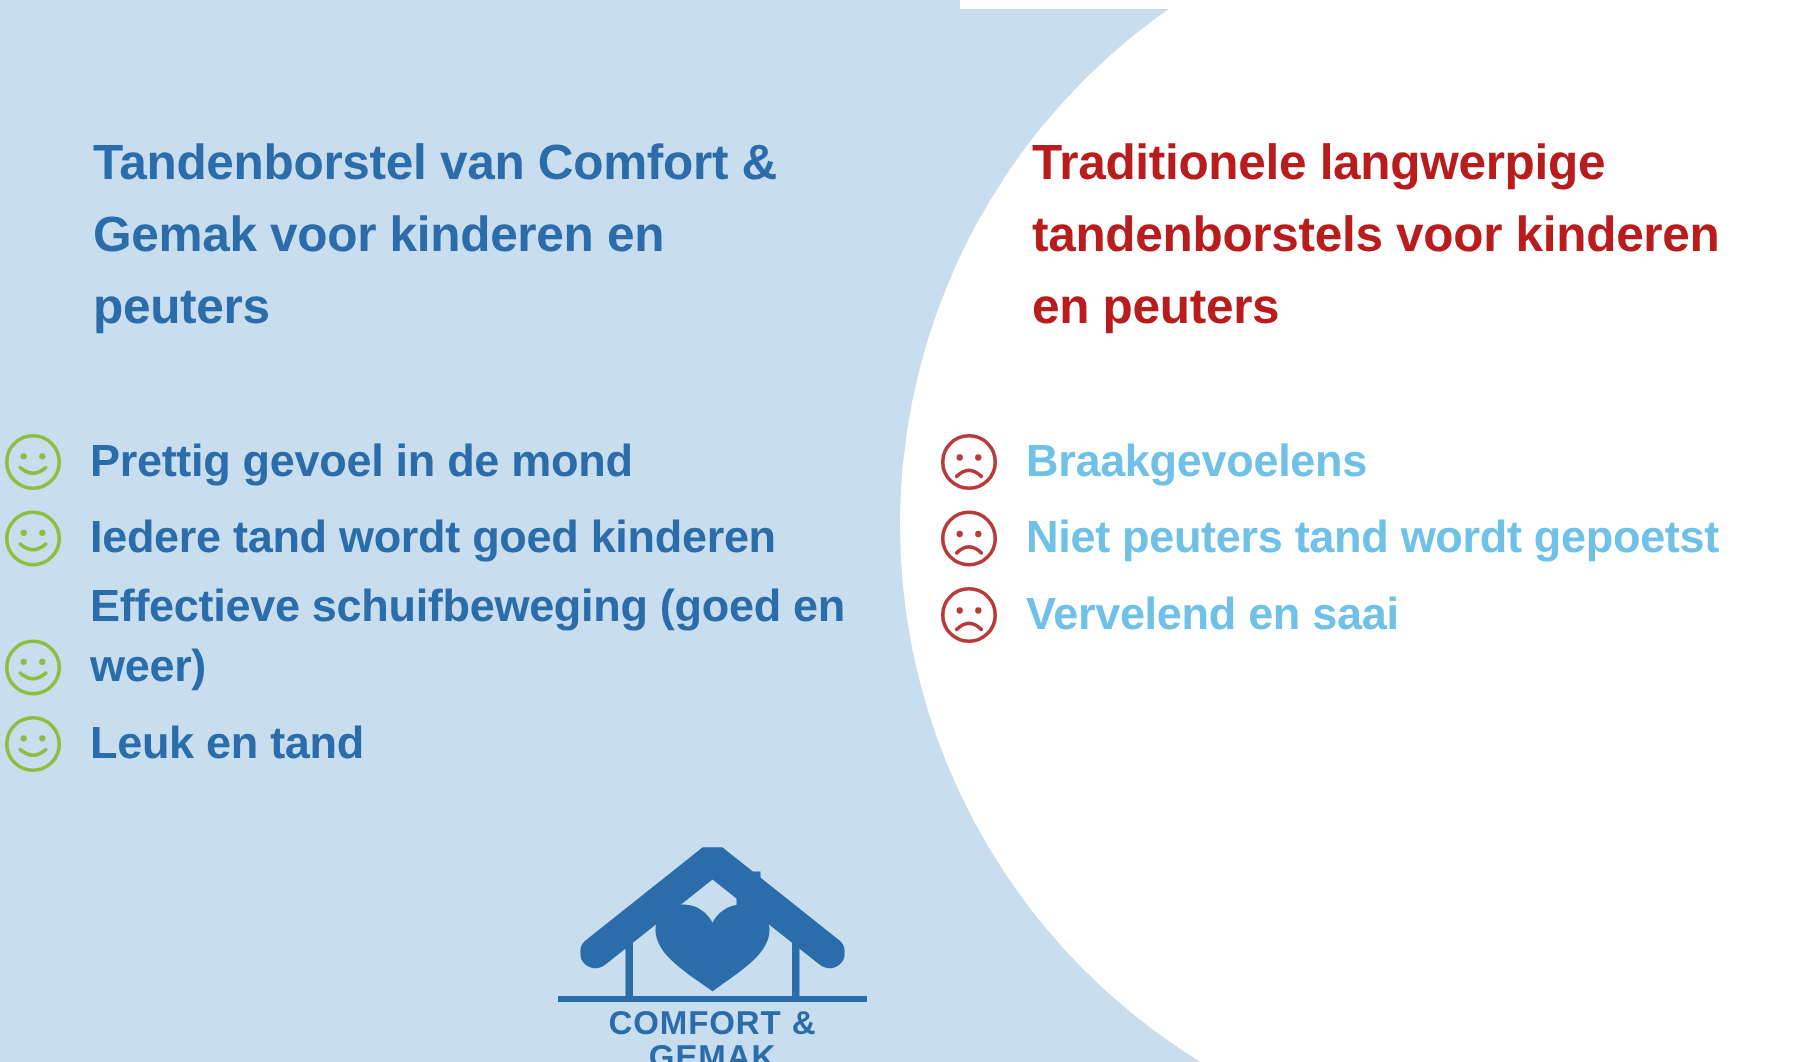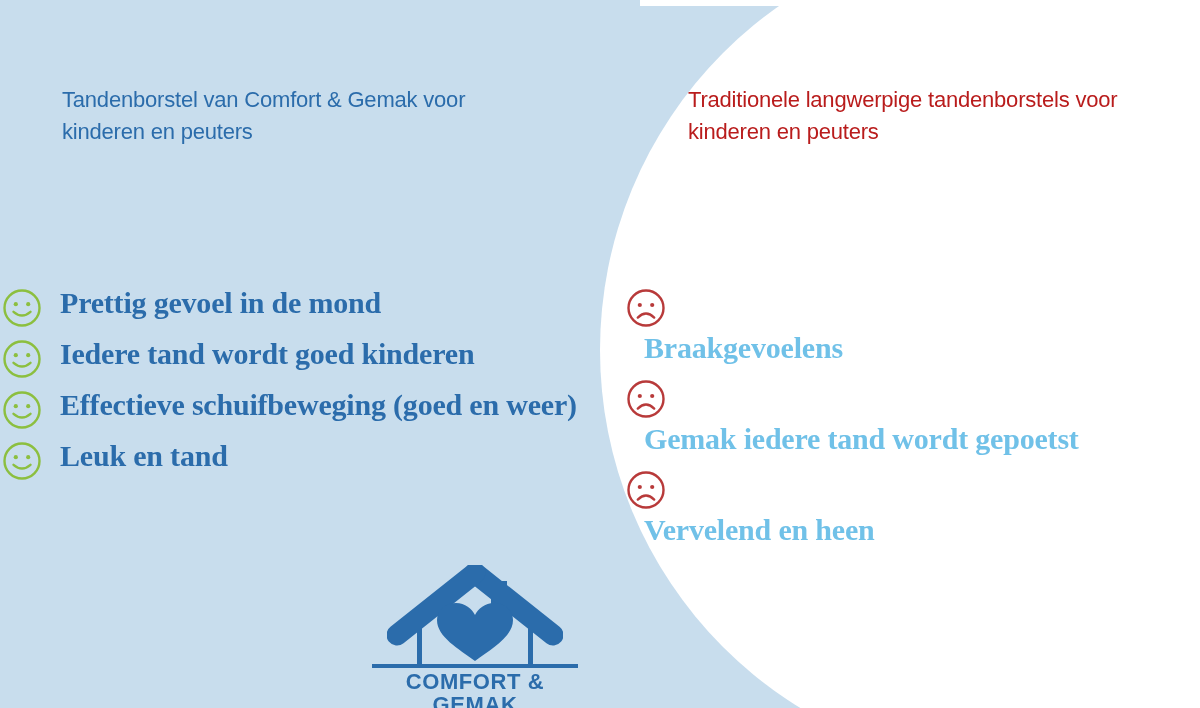--- a/index.html
+++ b/index.html
@@ -66,8 +66,8 @@
     left: 62px;
     top: 84px;
     width: 470px;
-    font-size: 22px;
-    font-weight: 400;
+    font-size: 33px;
+    font-weight: 700;
     line-height: 1.46;
     letter-spacing: -0.2px;
     margin: 0;

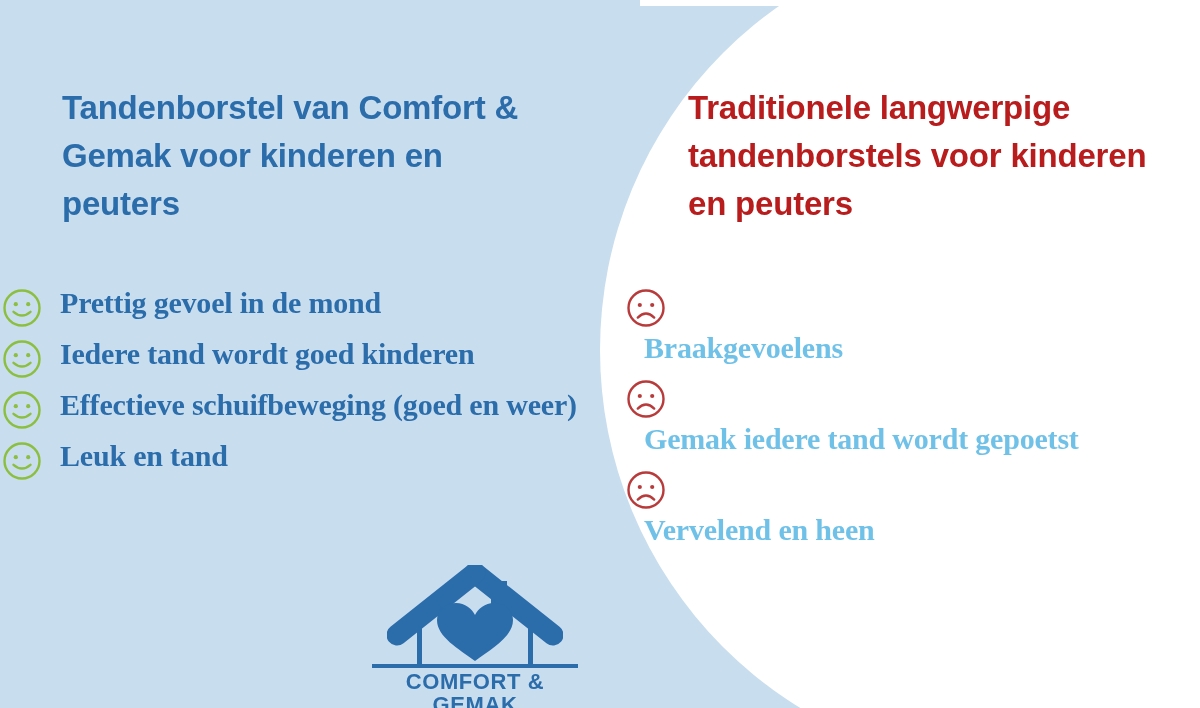--- a/index.html
+++ b/index.html
@@ -87,9 +87,8 @@
 
   .bullet {
     display: flex;
-    align-items: flex-start;
+    align-items: flex-end;
     margin-bottom: 6px;
-    font-family: Liberation Serif, serif;
   }
   .bullet-icon {
     flex: 0 0 auto;

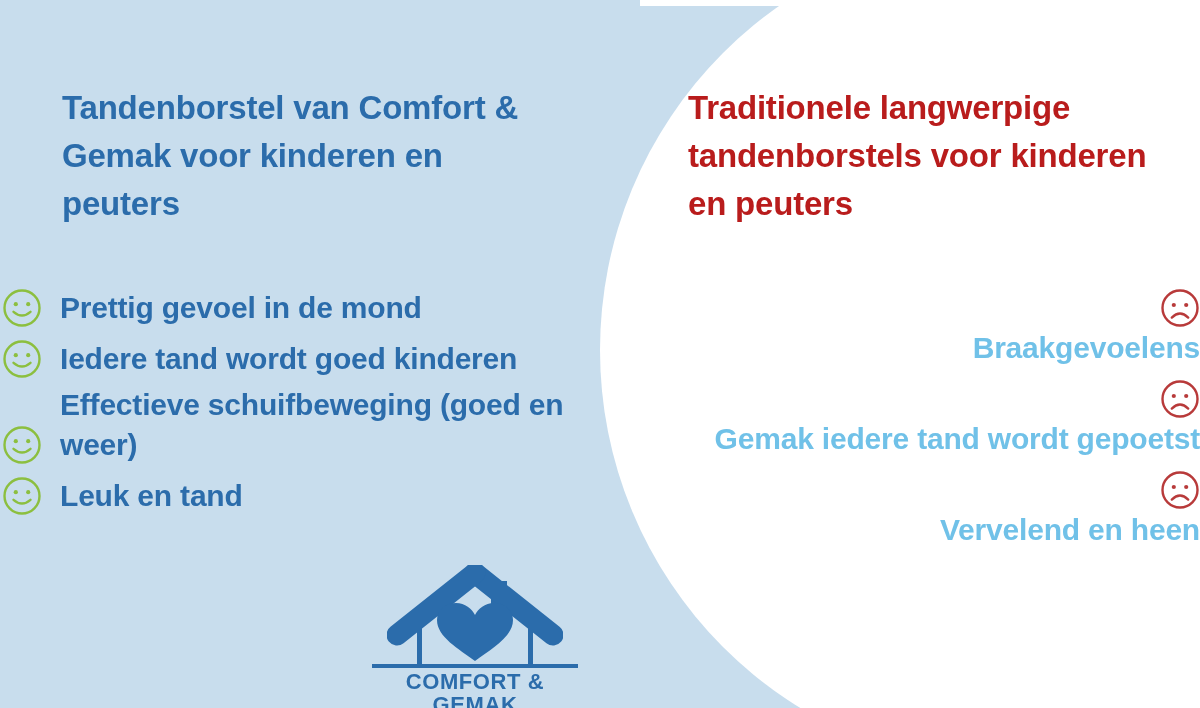--- a/index.html
+++ b/index.html
@@ -109,7 +109,7 @@
   .col-left .bullet { padding-left: 2px; }
   .col-left .bullet-text  { color: #2b6cab; max-width: 520px; }
 
-  .col-right .bullet { padding-left: 6px; flex-direction: column; }
+  .col-right .bullet { padding-left: 6px; }
   .col-right .bullet-text { color: #70c1e8; max-width: 530px; }
 
   

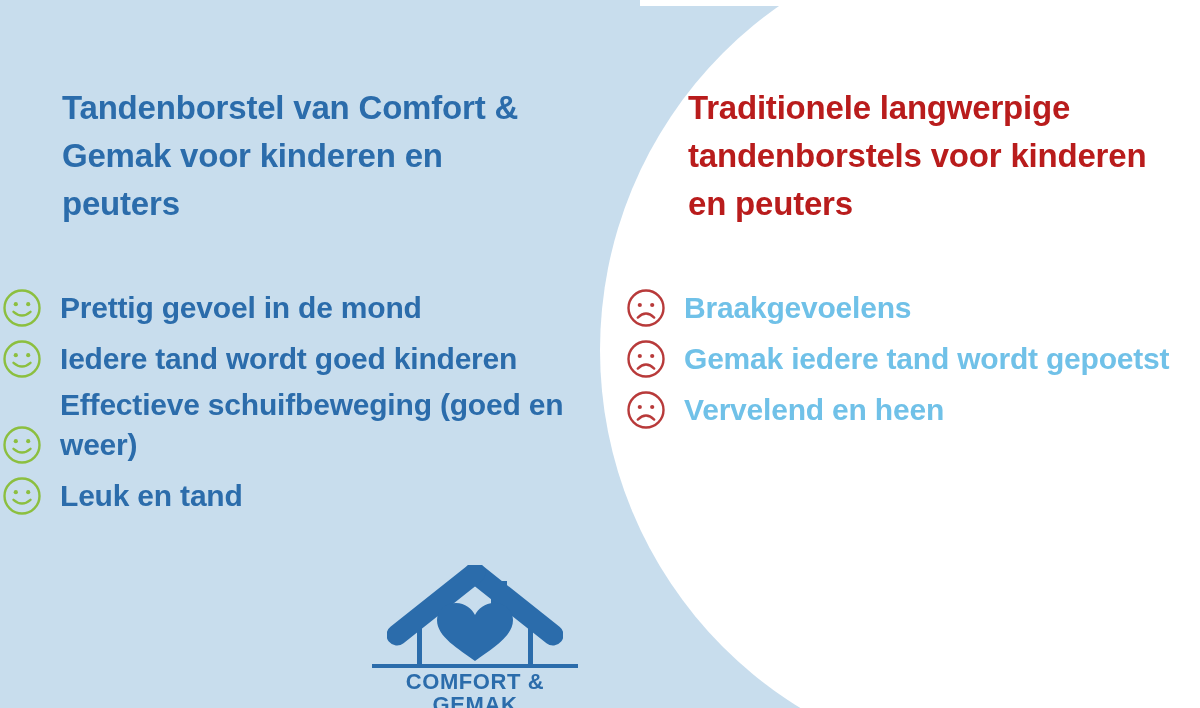--- a/index.html
+++ b/index.html
@@ -227,7 +227,7 @@
             <path d="M11.8 29.6 Q20 21.6 28.2 29.6" fill="none" stroke="#b83a3a" stroke-width="2.4" stroke-linecap="round"></path>
           </svg>
         </span>
-        <span class="bullet-text">Gemak iedere tand wordt gepoetst</span>
+        <span class="bullet-text">Niet peuters tand wordt gepoetst</span>
       </li>
 
 

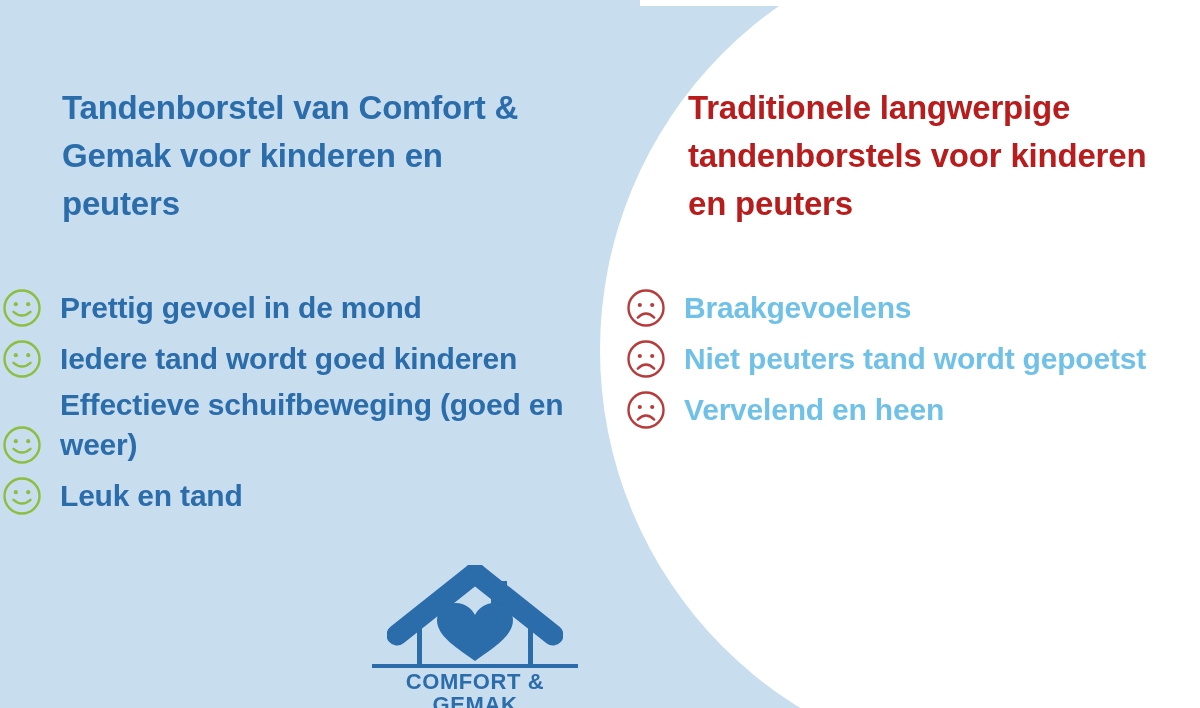--- a/index.html
+++ b/index.html
@@ -240,7 +240,7 @@
             <path d="M11.8 29.6 Q20 21.6 28.2 29.6" fill="none" stroke="#b83a3a" stroke-width="2.4" stroke-linecap="round"></path>
           </svg>
         </span>
-        <span class="bullet-text">Vervelend en heen</span>
+        <span class="bullet-text">Vervelend en saai</span>
       </li>
     </ul>
   </div>

